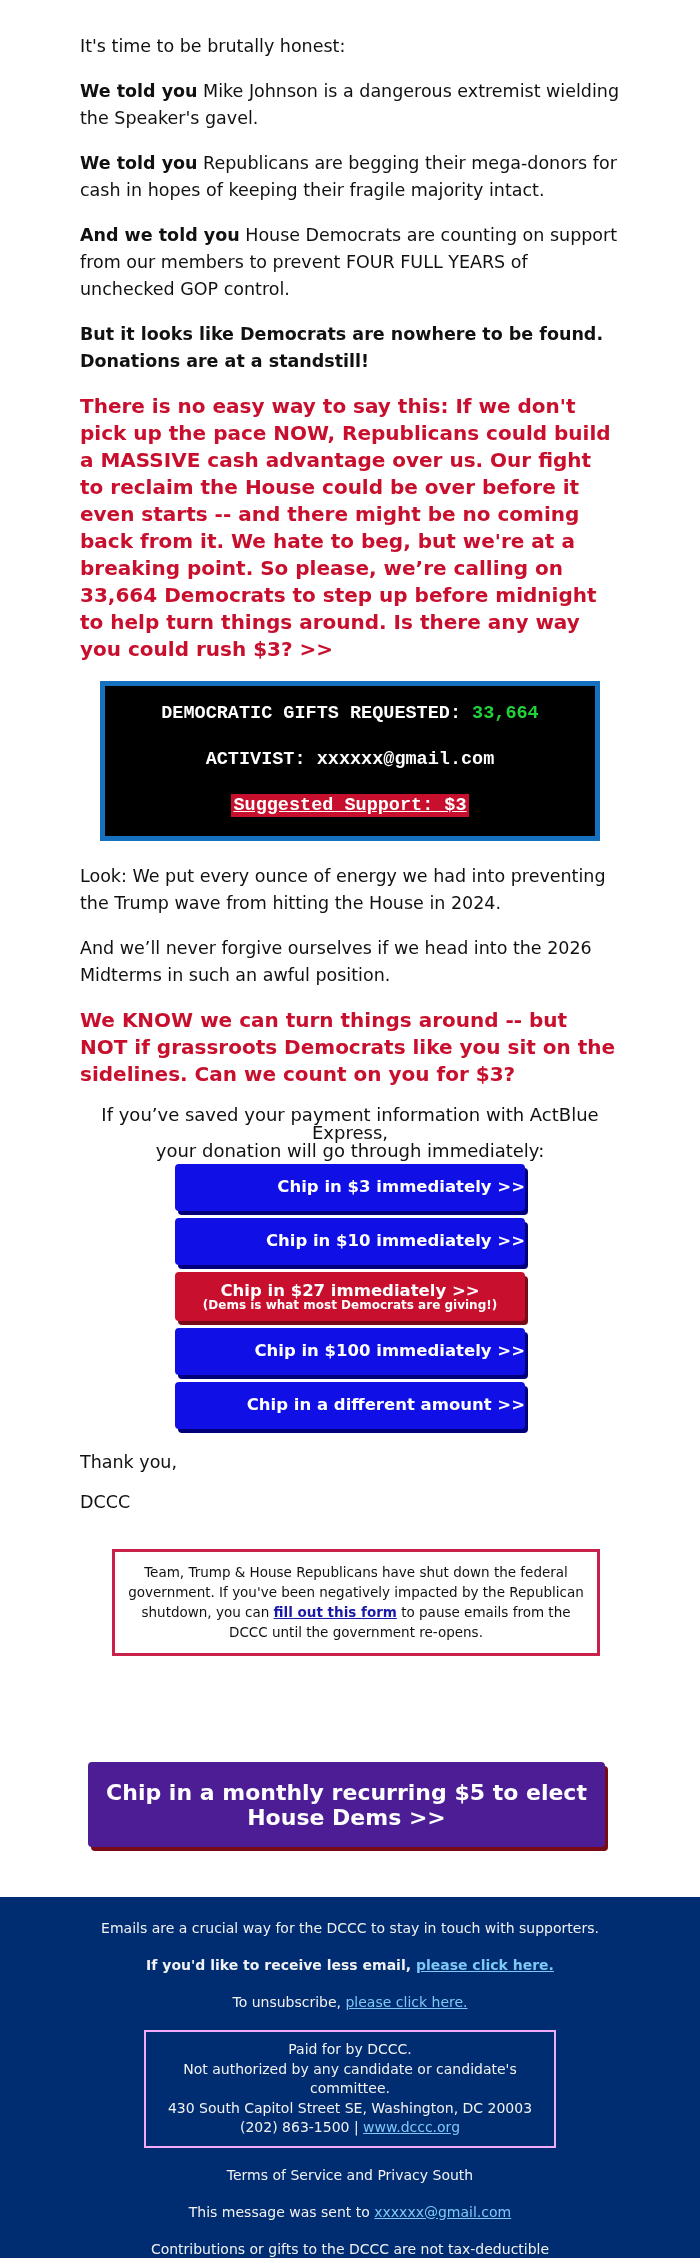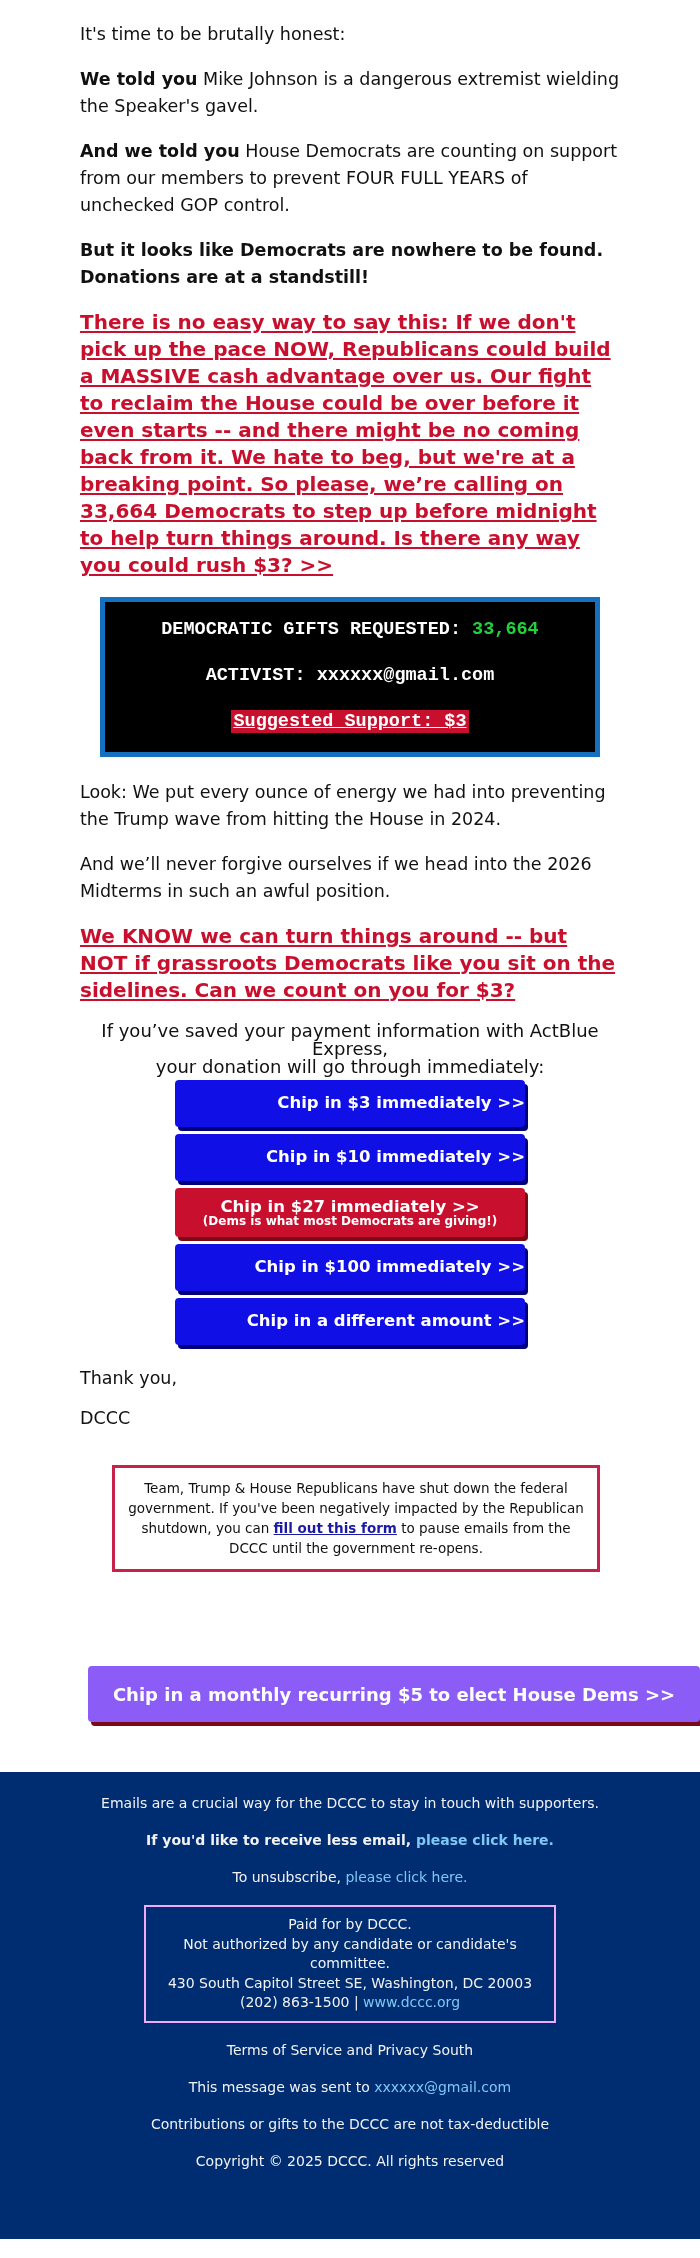--- a/index.html
+++ b/index.html
@@ -5,7 +5,7 @@
   * { box-sizing: border-box; }
   html, body { margin: 0; padding: 0; background: #ffffff; }
   body { width: 700px; font-family: "DejaVu Sans", "Liberation Sans", sans-serif; color: #111; }
-  .content { padding: 4px 80px; }
+  .content { padding: 16px 80px; }
   .p { font-size: 17.5px; line-height: 27px; margin: 0 0 18px 0; }
   .first { padding-top: 17px; }
   .b { font-weight: bold; }

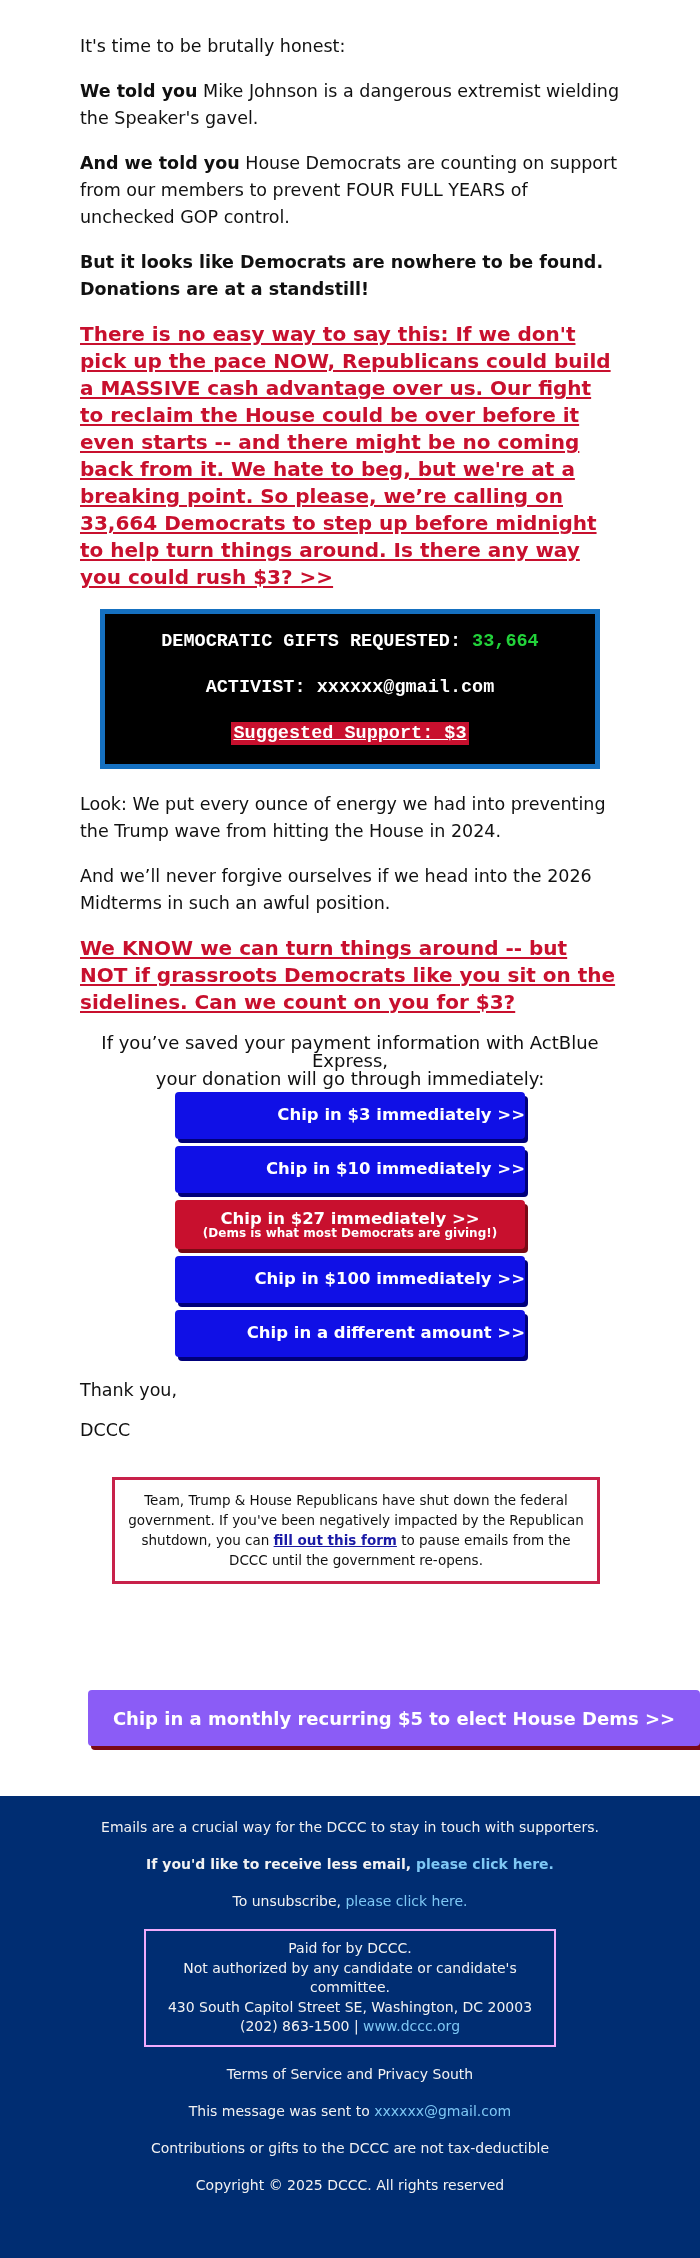--- a/index.html
+++ b/index.html
@@ -40,6 +40,7 @@
   <p class="p first">It's time to be brutally honest:</p>
 
   <p class="p"><span class="b">We told you</span><span> Mike Johnson is a dangerous extremist wielding the Speaker's gavel.</span></p>
+  <p class="p"><span class="b">We told you</span><span> Republicans are begging their mega-donors for cash in hopes of keeping their fragile majority intact.</span></p>
   <p class="p"><span class="b">And we told you</span><span> House Democrats are counting on support from our members to prevent FOUR FULL YEARS of unchecked GOP control.</span></p>
 
   <p class="p b">But it looks like Democrats are nowhere to be found. Donations are at a standstill!</p>

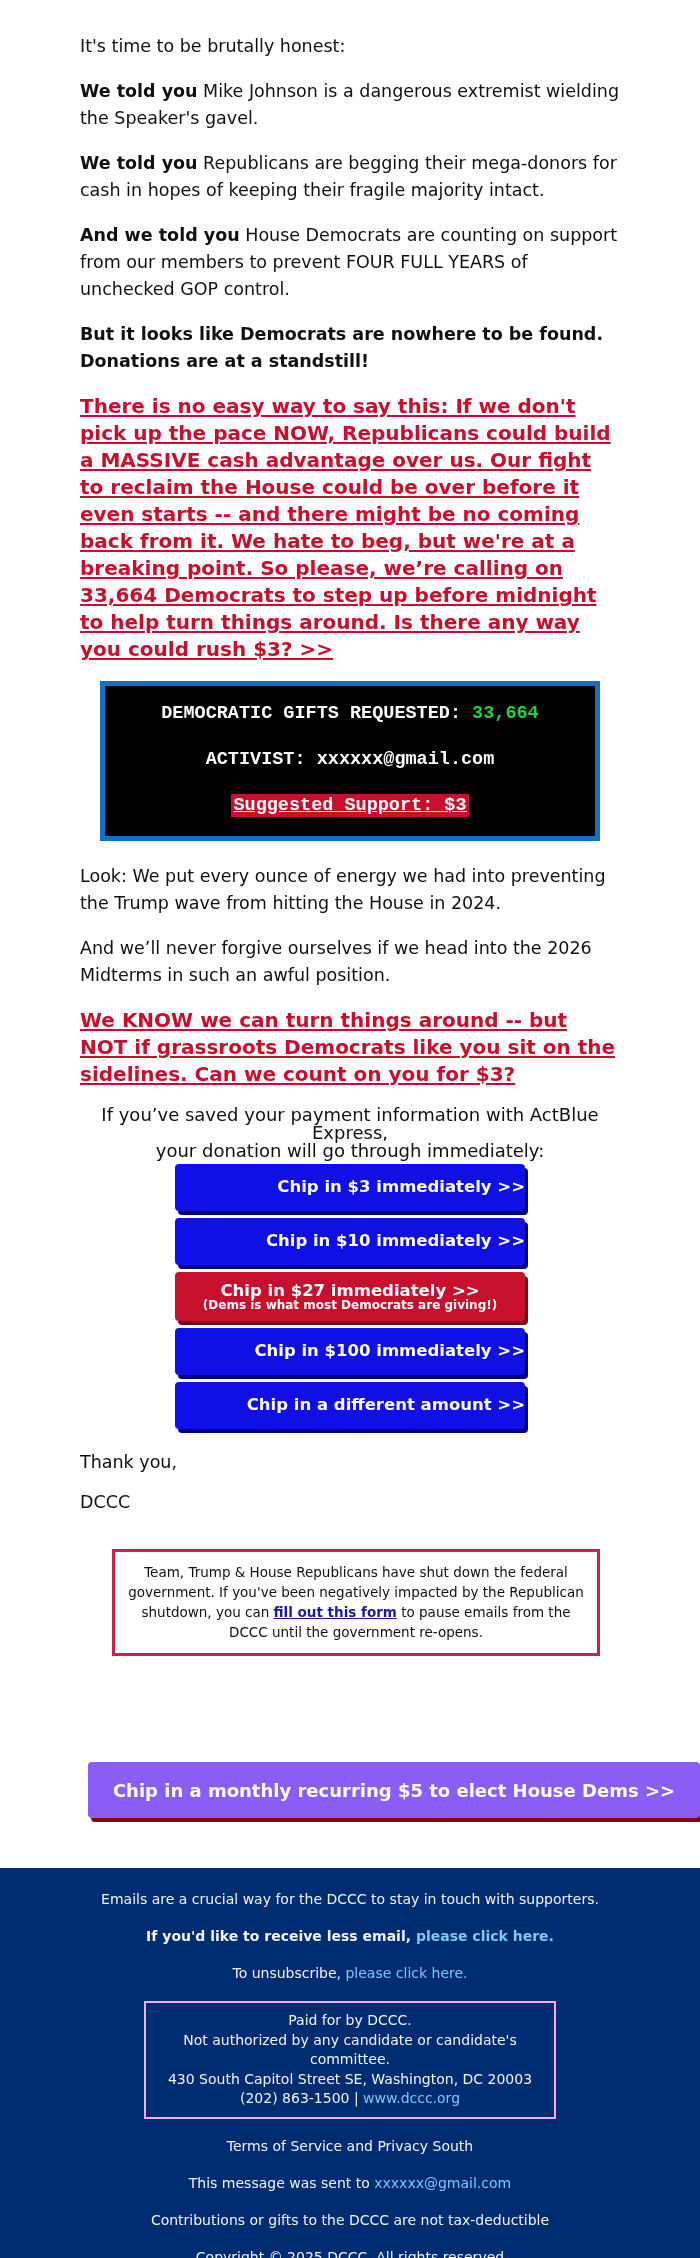--- a/index.html
+++ b/index.html
@@ -9,7 +9,7 @@
   .p { font-size: 17.5px; line-height: 27px; margin: 0 0 18px 0; }
   .first { padding-top: 17px; }
   .b { font-weight: bold; }
-  .red-link { color: #c8102e; font-weight: bold; font-size: 20px; line-height: 27px; text-decoration: underline; text-decoration-thickness: 2px; text-underline-offset: 2px; display: block; margin: 0 4px 18px 0; }
+  .red-link { color: #c8102e; font-weight: bold; font-size: 20px; line-height: 27px; text-decoration-thickness: 2px; text-underline-offset: 2px; display: block; margin: 0 4px 18px 0; }
   .counter-box { margin: 10px 20px 22px 20px; background: #000000; border: 5px solid #1570c0; padding: 16px 10px 18px 10px; text-align: center; font-family: "Liberation Mono", "DejaVu Sans Mono", monospace; font-weight: bold; color: #fff; font-size: 18.5px; }
   .counter-box .row { margin: 0 0 22px 0; line-height: 24px; }
   .counter-box .row:last-child { margin-bottom: 0; }

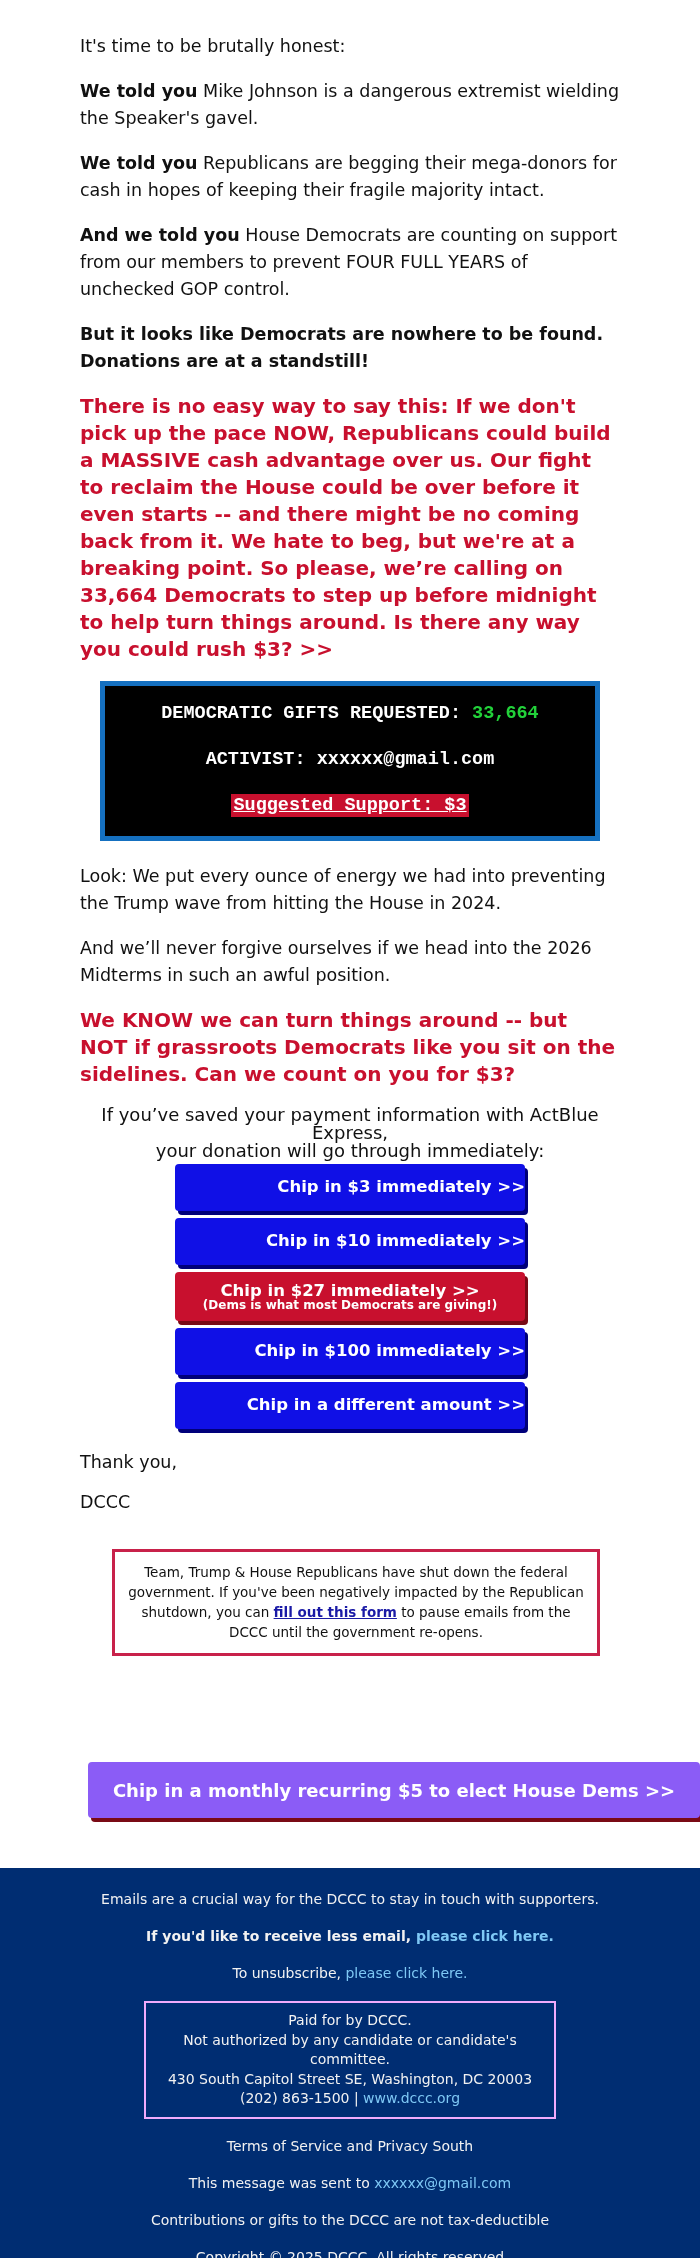--- a/index.html
+++ b/index.html
@@ -26,7 +26,7 @@
   .notice { margin: 36px 20px 0 32px; border: 3px solid #c8214a; padding: 10px 10px 11px 10px; text-align: center; font-size: 13.5px; line-height: 20px; color: #111; }
   .notice a { color: #1a1aa6; font-weight: bold; text-decoration: underline; }
   .monthly-wrap { padding: 90px 0 50px 0; }
-  .monthly { width: 612px; margin: 0 0 0 88px; background: #8b5cf6; color: #fff; font-weight: bold; font-size: 18px; text-align: center; padding: 18px 0 17px 0; border-radius: 4px; box-shadow: 3px 4px 0 0 #7a0a15; cursor: pointer; }
+  .monthly { width: 517px; margin: 0 0 0 88px; background: #4c1d95; color: #fff; font-weight: bold; font-size: 22px; text-align: center; padding: 18px 0 17px 0; border-radius: 4px; box-shadow: 3px 4px 0 0 #7a0a15; cursor: pointer; }
   .footer { background: #002d72; color: #f2f2f2; text-align: center; padding: 22px 0 50px 0; font-size: 14px; font-family: "DejaVu Sans", "Liberation Sans", sans-serif; }
   .footer .f-line { margin: 0 0 19px 0; line-height: 18px; }
   .footer a { color: #7ec8f5; }

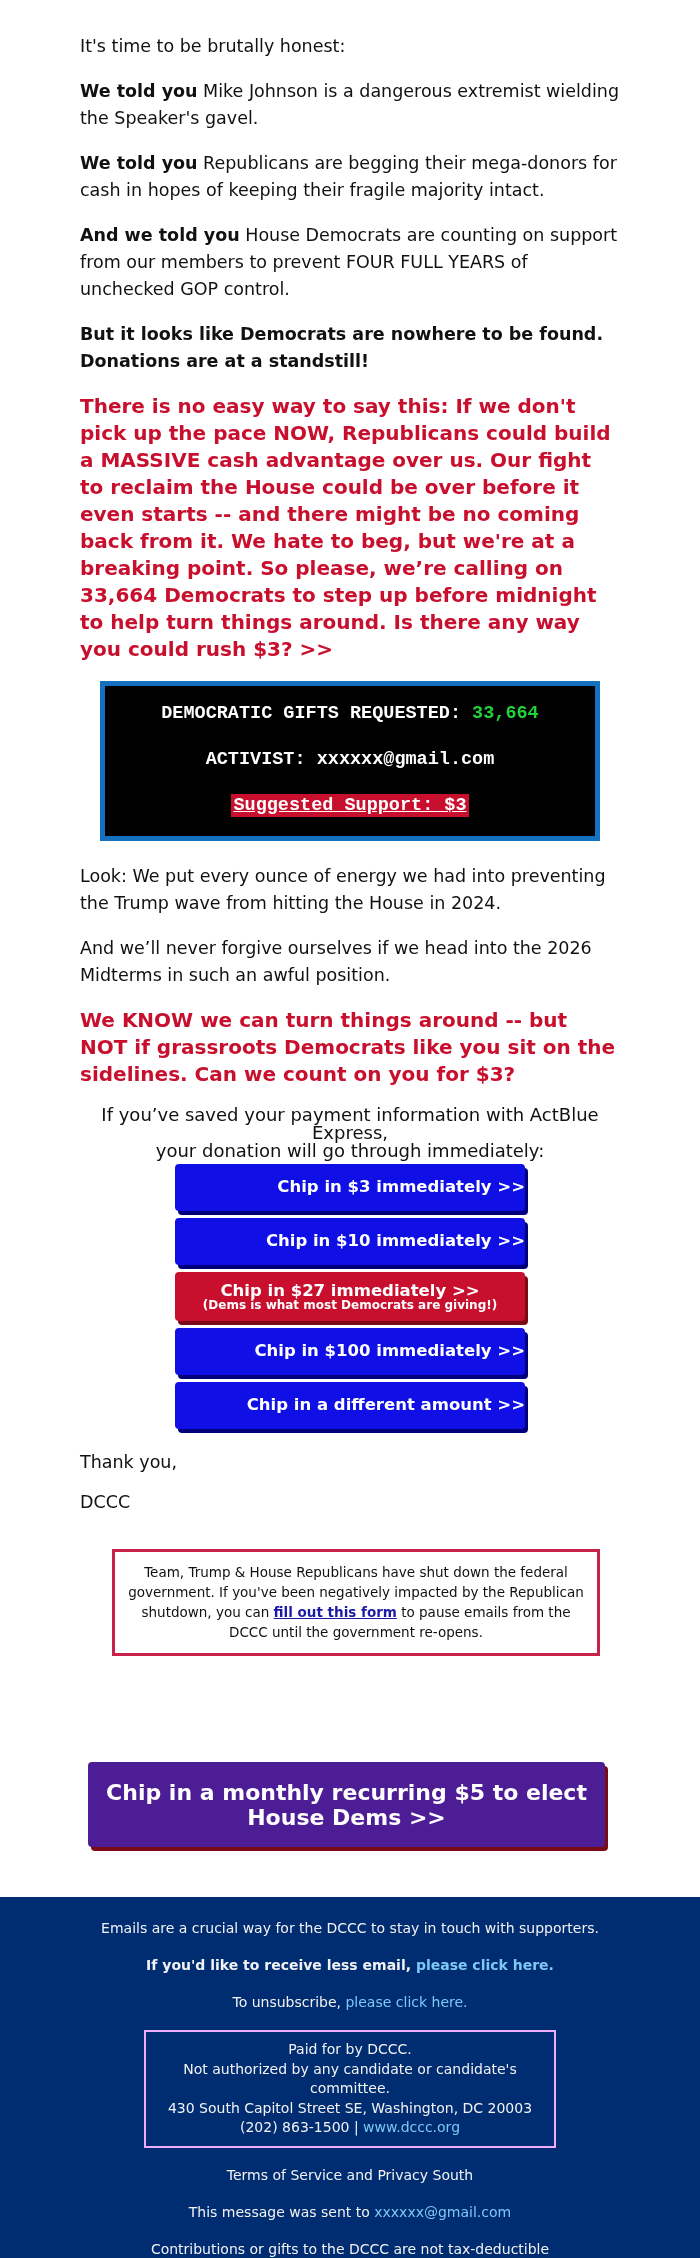--- a/index.html
+++ b/index.html
@@ -29,7 +29,7 @@
   .monthly { width: 517px; margin: 0 0 0 88px; background: #4c1d95; color: #fff; font-weight: bold; font-size: 22px; text-align: center; padding: 18px 0 17px 0; border-radius: 4px; box-shadow: 3px 4px 0 0 #7a0a15; cursor: pointer; }
   .footer { background: #002d72; color: #f2f2f2; text-align: center; padding: 22px 0 50px 0; font-size: 14px; font-family: "DejaVu Sans", "Liberation Sans", sans-serif; }
   .footer .f-line { margin: 0 0 19px 0; line-height: 18px; }
-  .footer a { color: #7ec8f5; }
+  .footer a { color: #7ec8f5; text-decoration: underline; }
   .footer .bold { font-weight: bold; }
   .paid-box { width: 412px; margin: 0 auto 18px auto; border: 2px solid #f0abfc; padding: 8px 4px 8px 4px; line-height: 19.5px; }
 </style>

